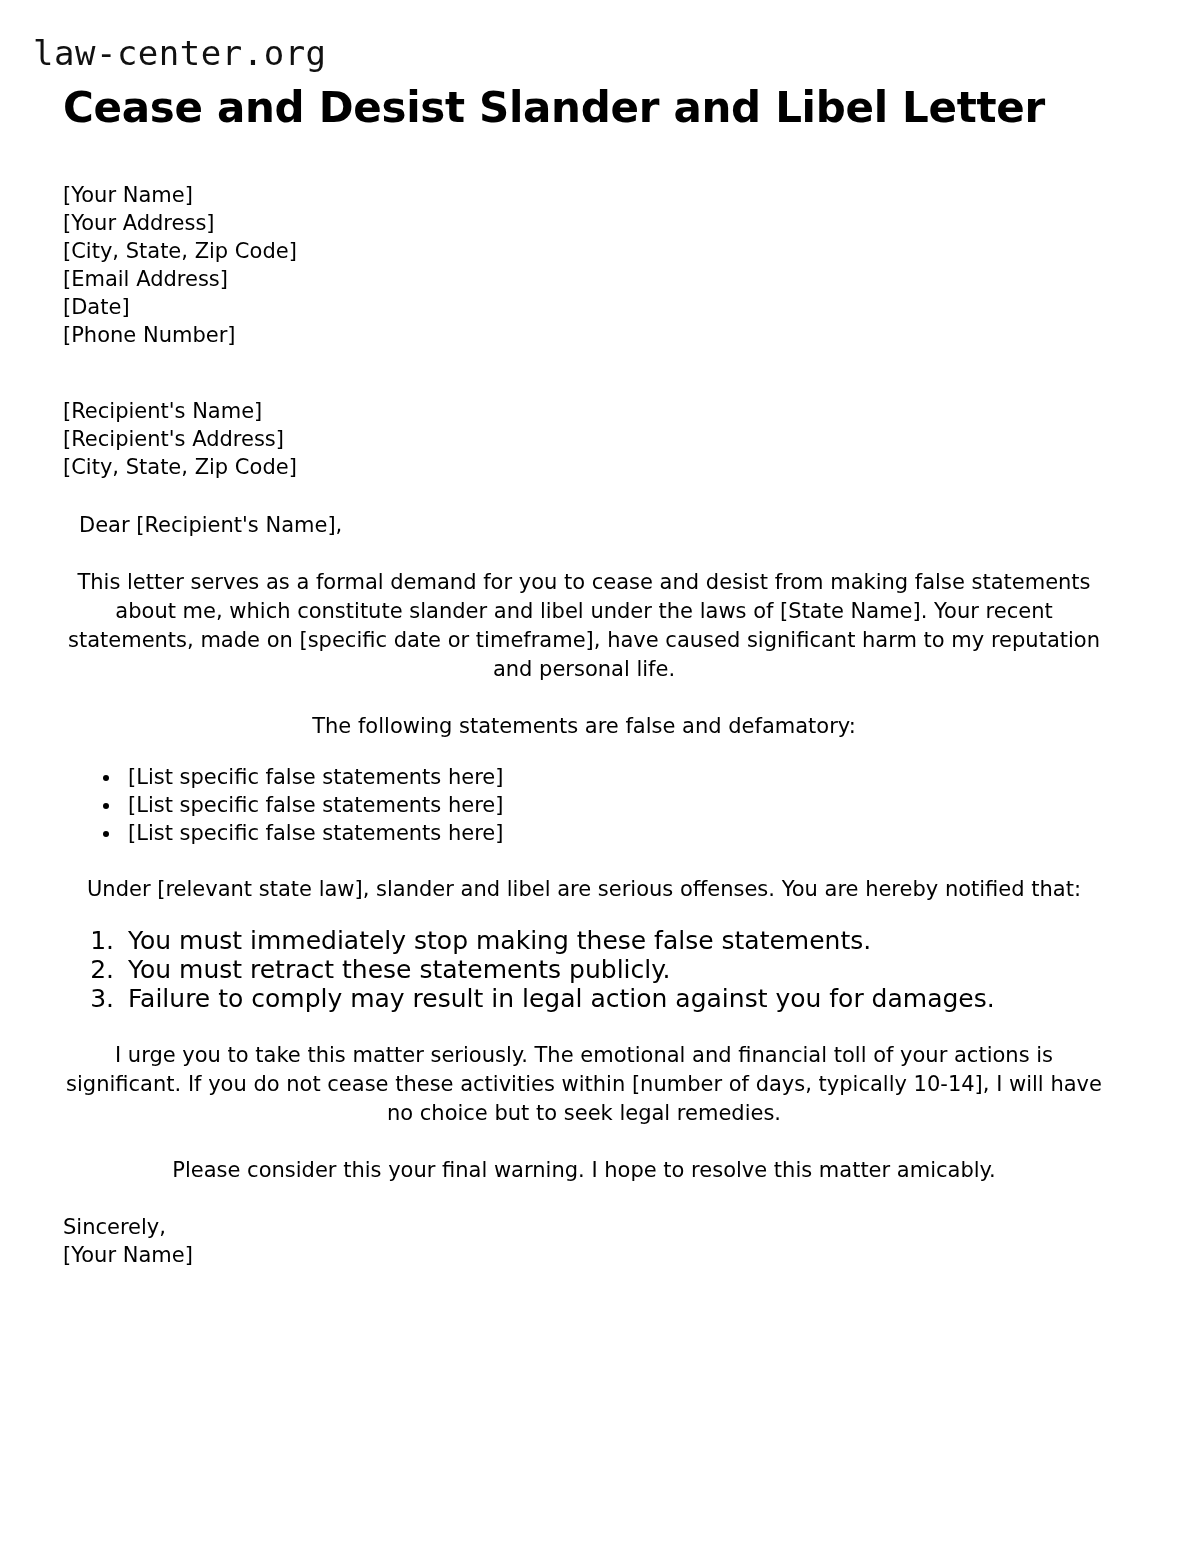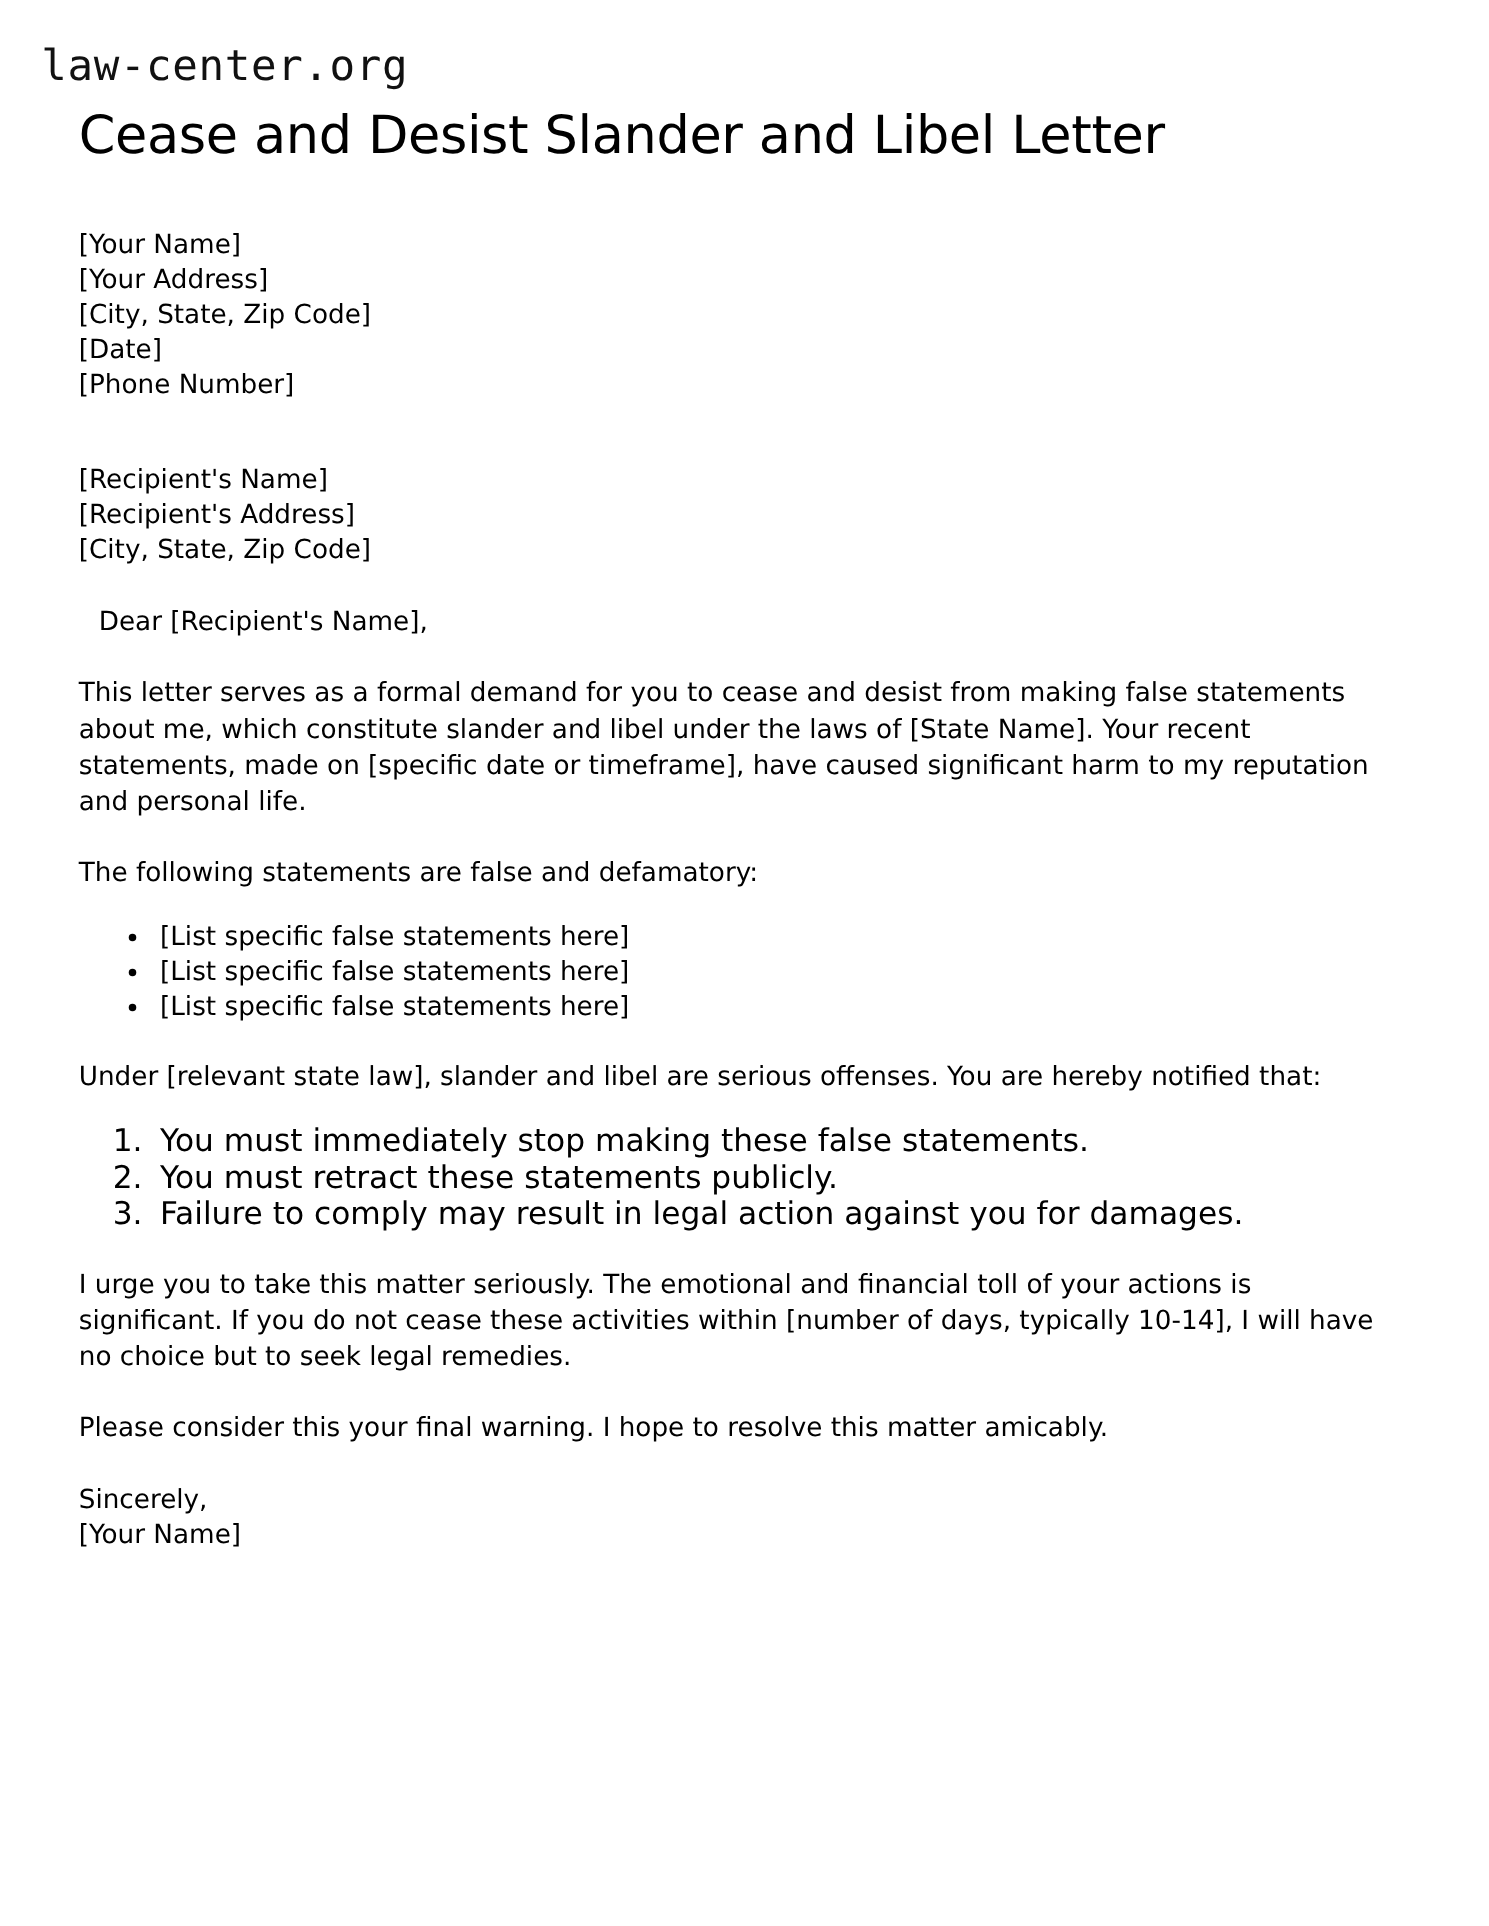--- a/index.html
+++ b/index.html
@@ -45,7 +45,7 @@
     font-family: "DejaVu Sans", sans-serif;
     font-size: 42px;
     line-height: 51px;
-    font-weight: normal;
+    font-weight: bold;
     letter-spacing: -0.3px;
     color: #000000;
   }

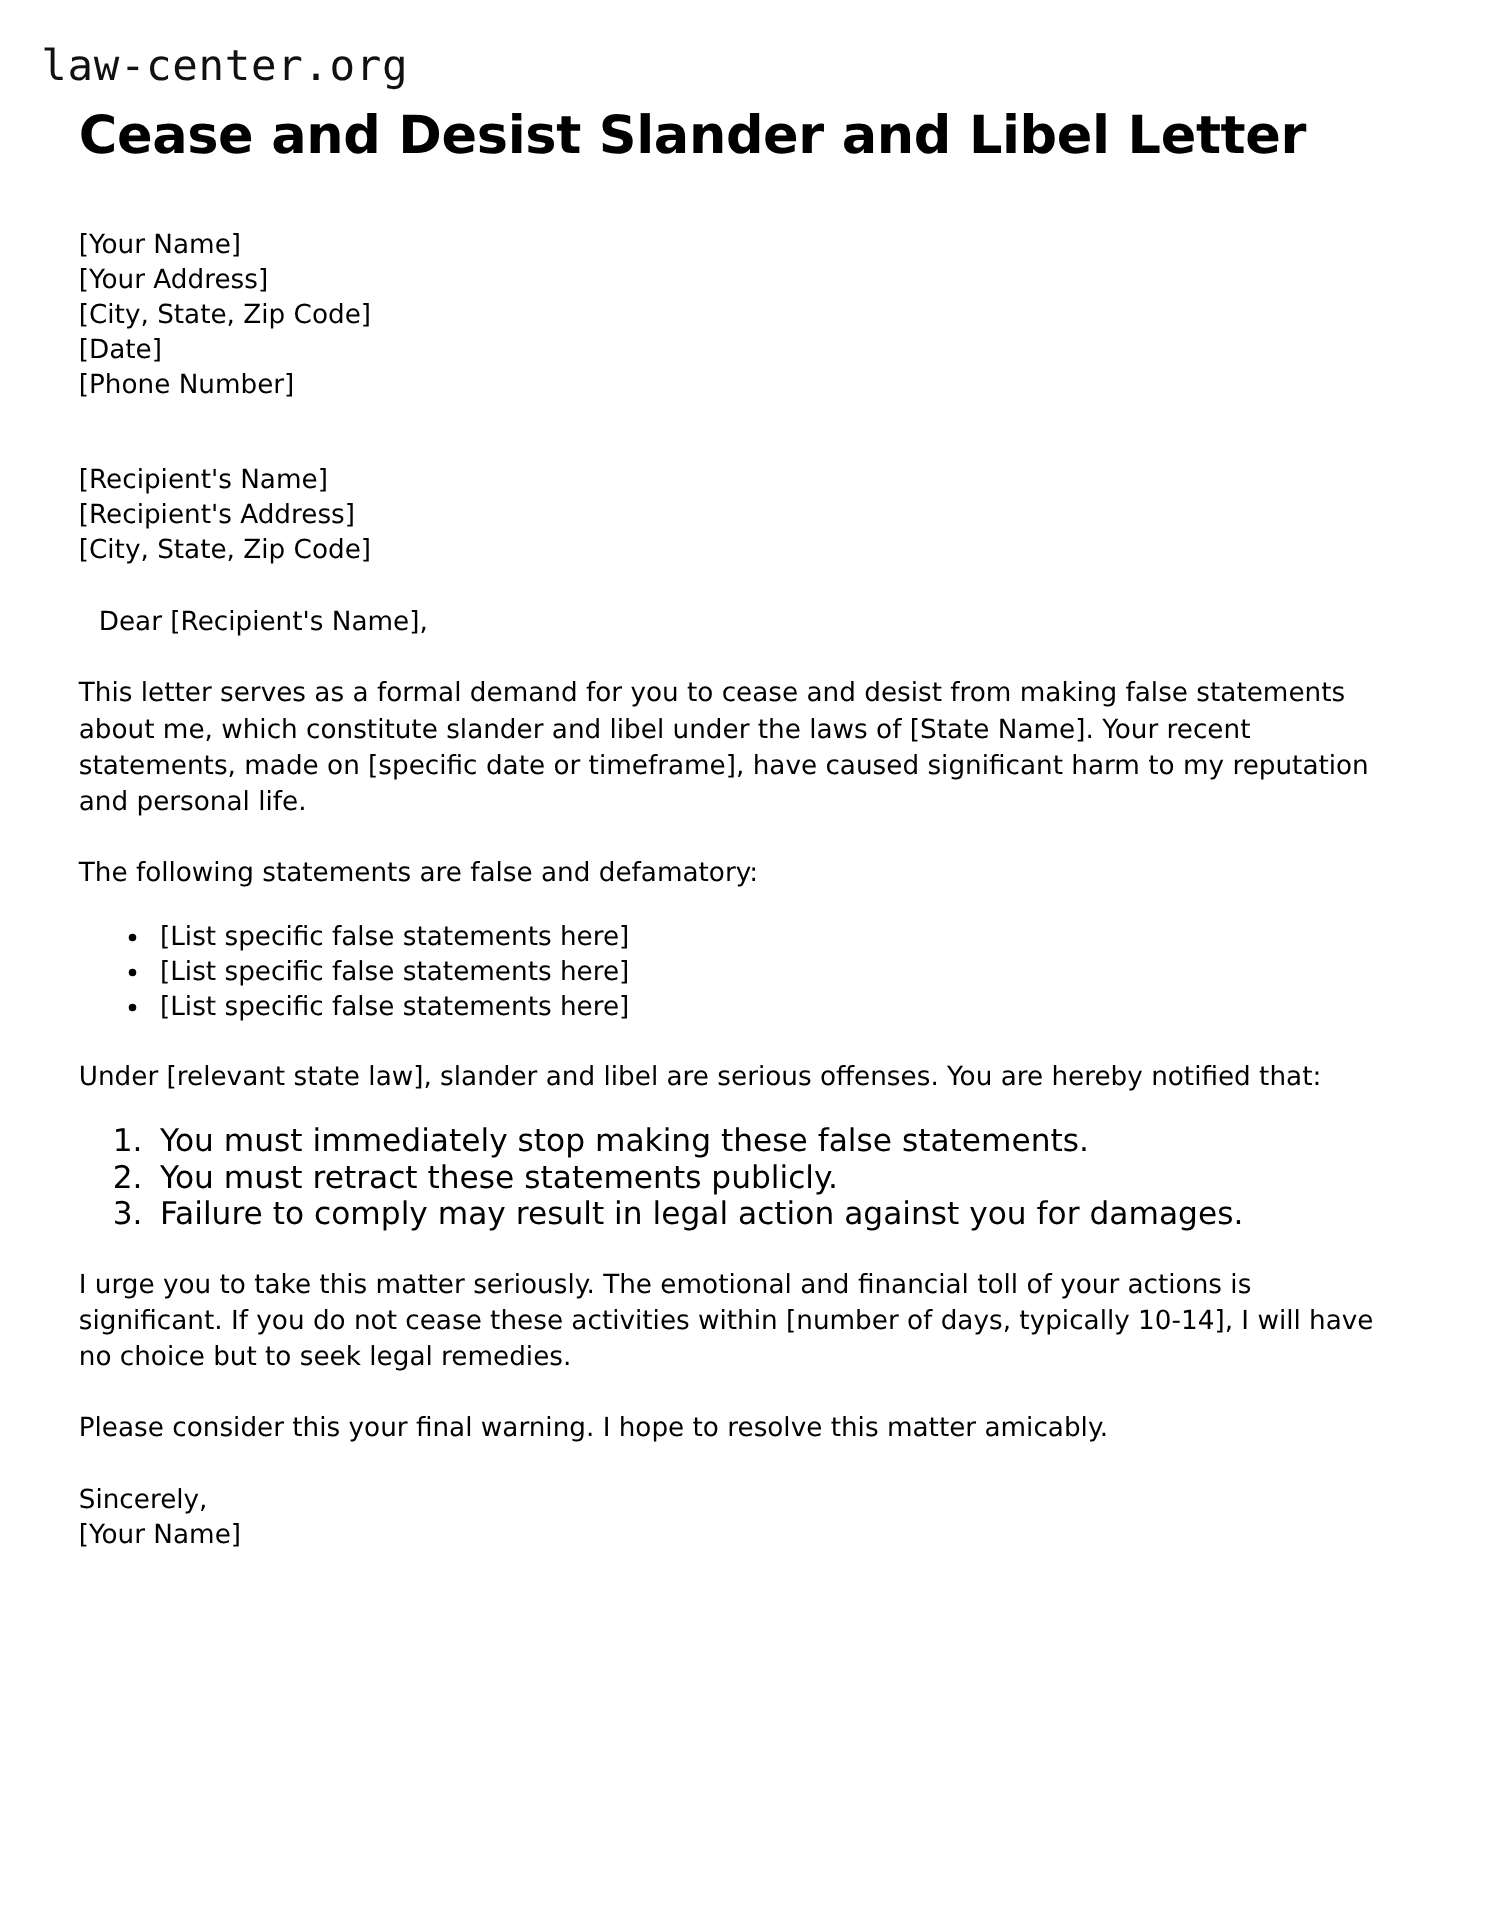--- a/index.html
+++ b/index.html
@@ -115,6 +115,7 @@
       <div class="addr-line">[Your Name]</div>
       <div class="addr-line">[Your Address]</div>
       <div class="addr-line">[City, State, Zip Code]</div>
+      <div class="addr-line">[Email Address]</div>
       <div class="addr-line">[Date]</div>
       <div class="addr-line">[Phone Number]</div>
     </div>

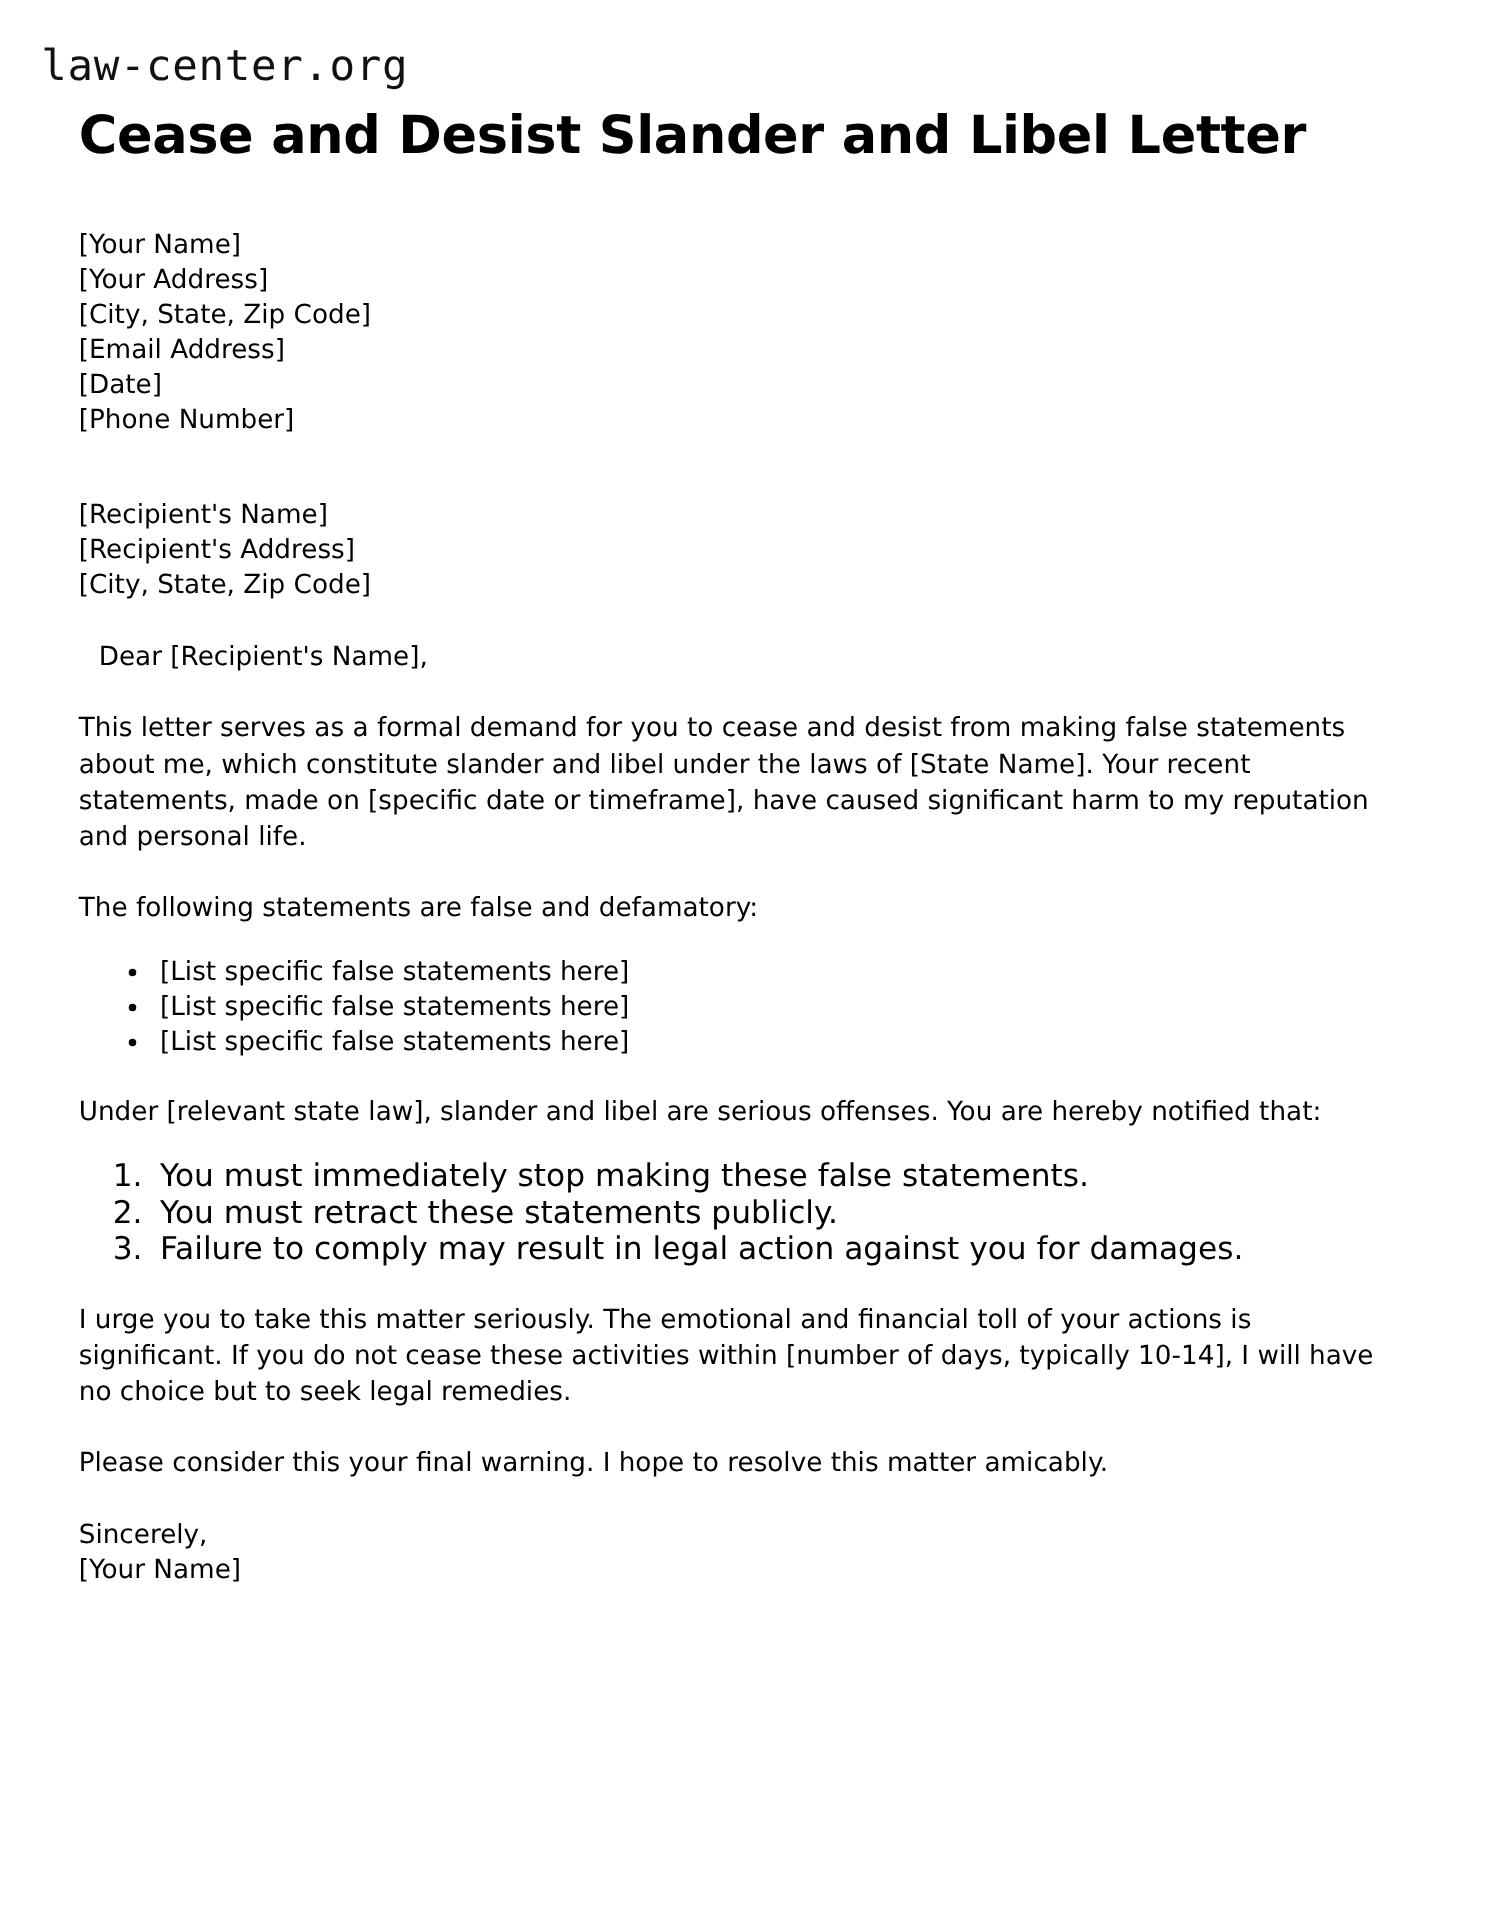--- a/index.html
+++ b/index.html
@@ -64,7 +64,7 @@
     margin-top: 28px;
     font-size: 21px;
     line-height: 29px;
-    text-align: left;
+    text-align: center;
   }
   p.salutation {
     margin: 16px;

